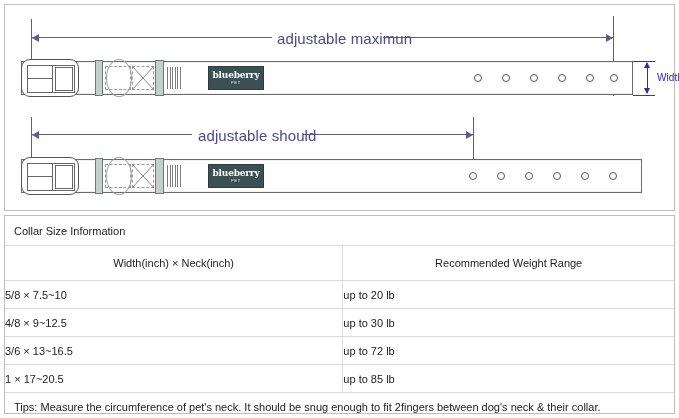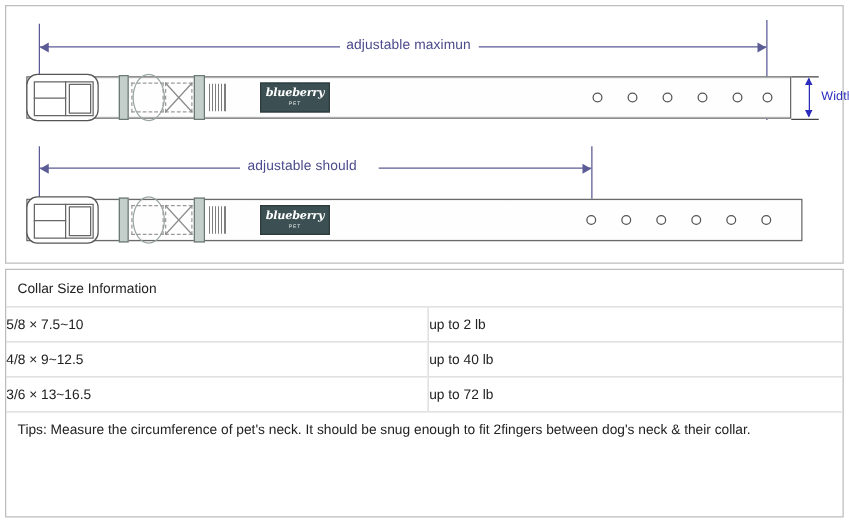--- a/index.html
+++ b/index.html
@@ -25,7 +25,7 @@
   .ah-up{border-left:3.5px solid transparent;border-right:3.5px solid transparent;border-bottom:6px solid #2b2bbd;}
   .ah-down{border-left:3.5px solid transparent;border-right:3.5px solid transparent;border-top:6px solid #2b2bbd;}
   .dim-label{
-    position:absolute;font-size:11px;color:#4a4a8c;white-space:nowrap;
+    position:absolute;font-size:15px;color:#4a4a8c;white-space:nowrap;
     letter-spacing:.1px;
   }
 

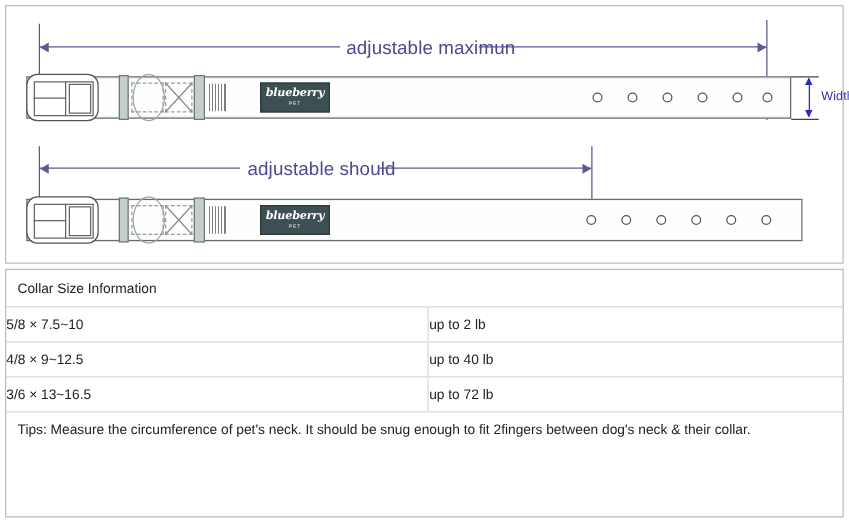--- a/index.html
+++ b/index.html
@@ -67,7 +67,7 @@
     overflow:hidden;
   }
   .logo-main{
-    color:#fff;font-family:"DejaVu Serif",serif;font-style:italic;
+    color:#fff;font-family:"DejaVu Serif",serif;
     font-size:9px;font-weight:700;line-height:9px;letter-spacing:-.2px;
   }
   .logo-sub{

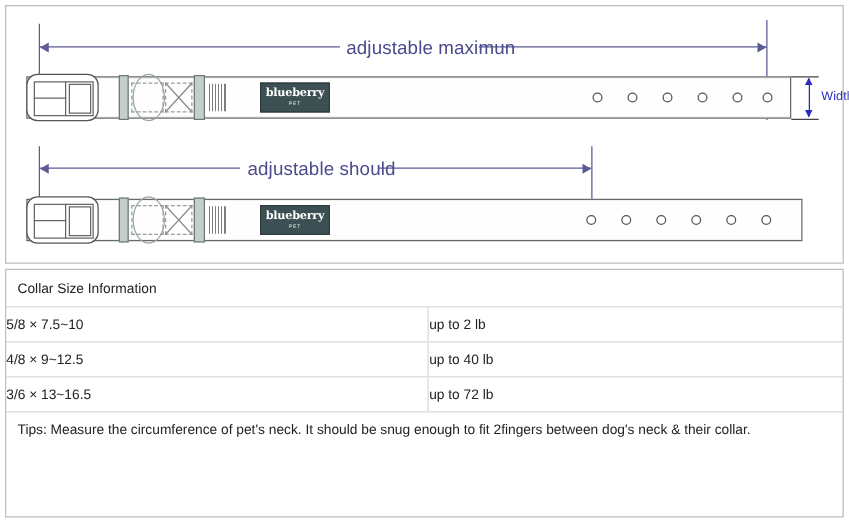--- a/index.html
+++ b/index.html
@@ -219,6 +219,10 @@
           <td class="title-cell" colspan="2">Collar Size Information</td>
         </tr>
         <tr>
+          <td class="th-cell">Width(inch)  ×  Neck(inch)</td>
+          <td class="th-cell vdiv">Recommended Weight Range</td>
+        </tr>
+        <tr>
           <td class="data-cell">5/8 × 7.5~10</td>
           <td class="data-cell vdiv">up to 2 lb</td>
         </tr>

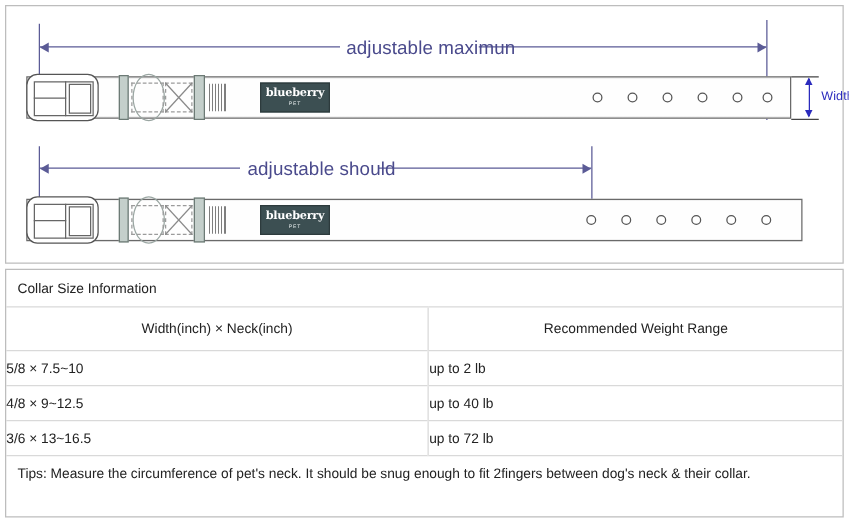--- a/index.html
+++ b/index.html
@@ -224,7 +224,7 @@
         </tr>
         <tr>
           <td class="data-cell">5/8 × 7.5~10</td>
-          <td class="data-cell vdiv">up to 2 lb</td>
+          <td class="data-cell vdiv">up to 20 lb</td>
         </tr>
         <tr>
           <td class="data-cell">4/8 × 9~12.5</td>

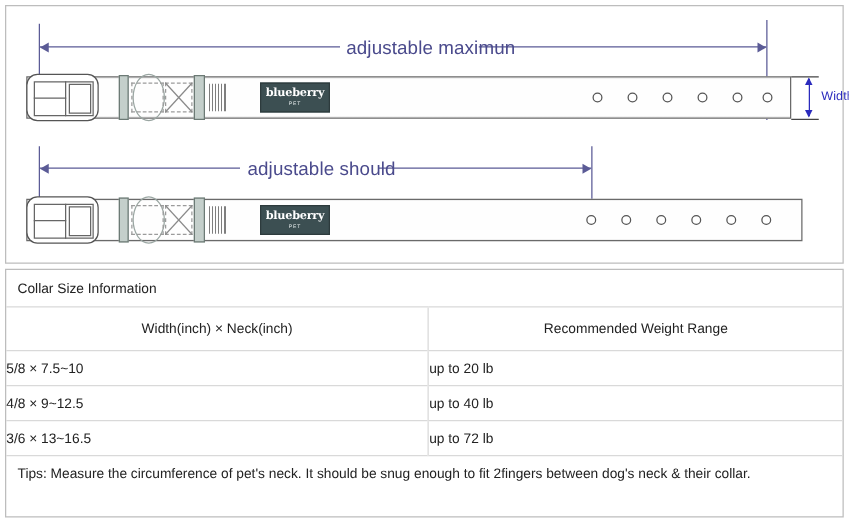--- a/index.html
+++ b/index.html
@@ -228,7 +228,7 @@
         </tr>
         <tr>
           <td class="data-cell">4/8 × 9~12.5</td>
-          <td class="data-cell vdiv">up to 40 lb</td>
+          <td class="data-cell vdiv">up to 30 lb</td>
         </tr>
         <tr>
           <td class="data-cell">3/6 × 13~16.5</td>

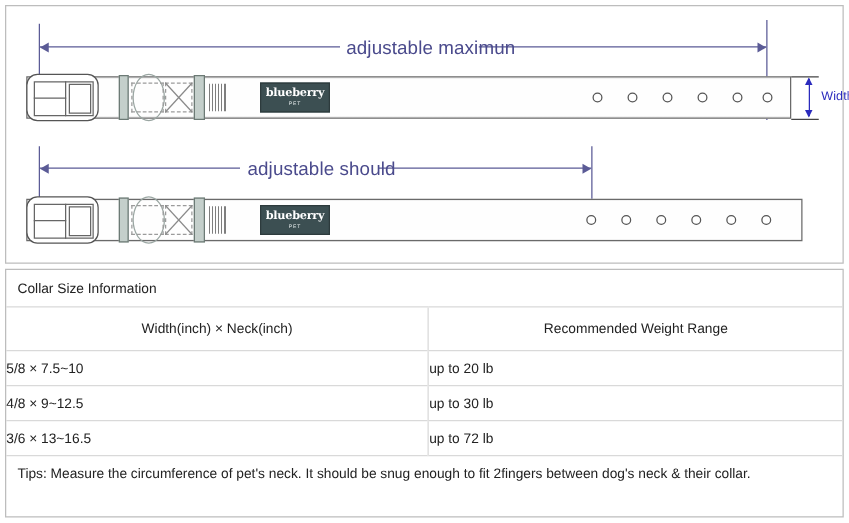--- a/index.html
+++ b/index.html
@@ -235,6 +235,10 @@
           <td class="data-cell vdiv">up to 72 lb</td>
         </tr>
         <tr>
+          <td class="data-cell">1 × 17~20.5</td>
+          <td class="data-cell vdiv">up to 85 lb</td>
+        </tr>
+        <tr>
           <td class="tips-cell" colspan="2">Tips: Measure the circumference of pet's neck. It should be snug enough to fit 2fingers between dog's neck &amp; their collar.</td>
         </tr>
       </tbody>

